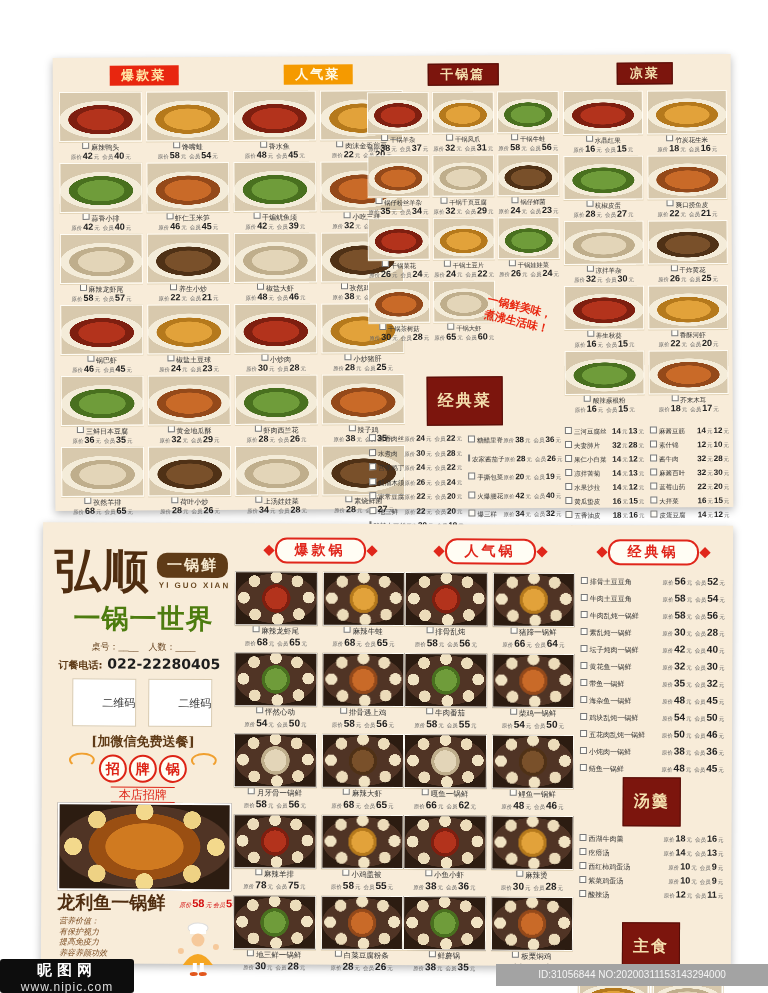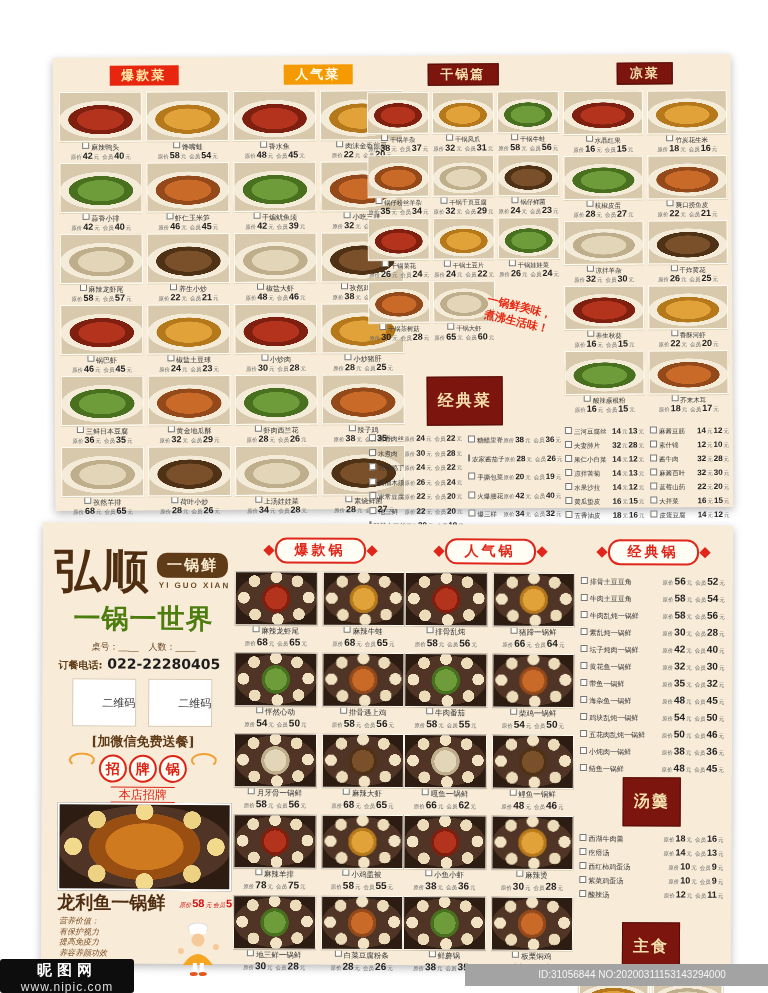--- a/index.html
+++ b/index.html
@@ -113,7 +113,7 @@
   .nipic .t1{font:700 15px "DejaVu Serif",serif;letter-spacing:5px;padding-top:2px;}
   .nipic .t2{font-size:12px;color:#ddd;letter-spacing:1px;}
   .idbar{position:absolute;right:0;top:964px;width:272px;height:22px;background:#a3a3a3;
-         color:#f4f4f4;font-size:10px;line-height:22px;text-align:center;padding-left:31px;}
+         color:#f4f4f4;font-size:10px;line-height:22px;text-align:center;}
 </style>
 </head>
 <body>

